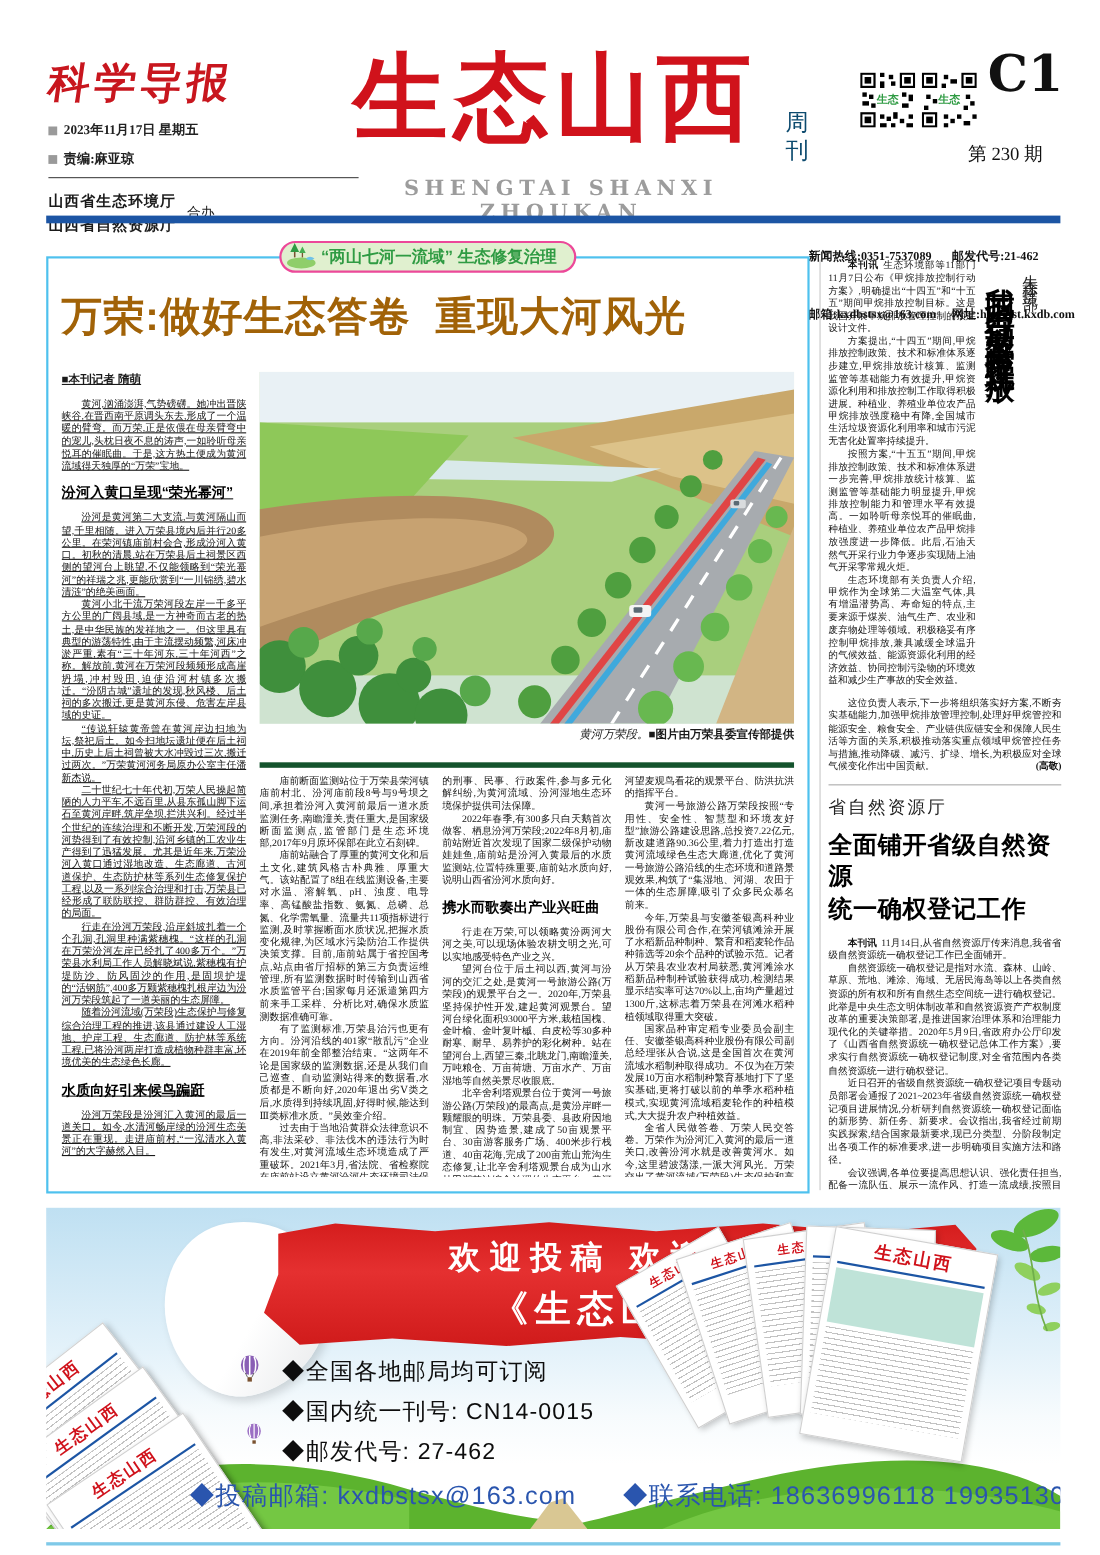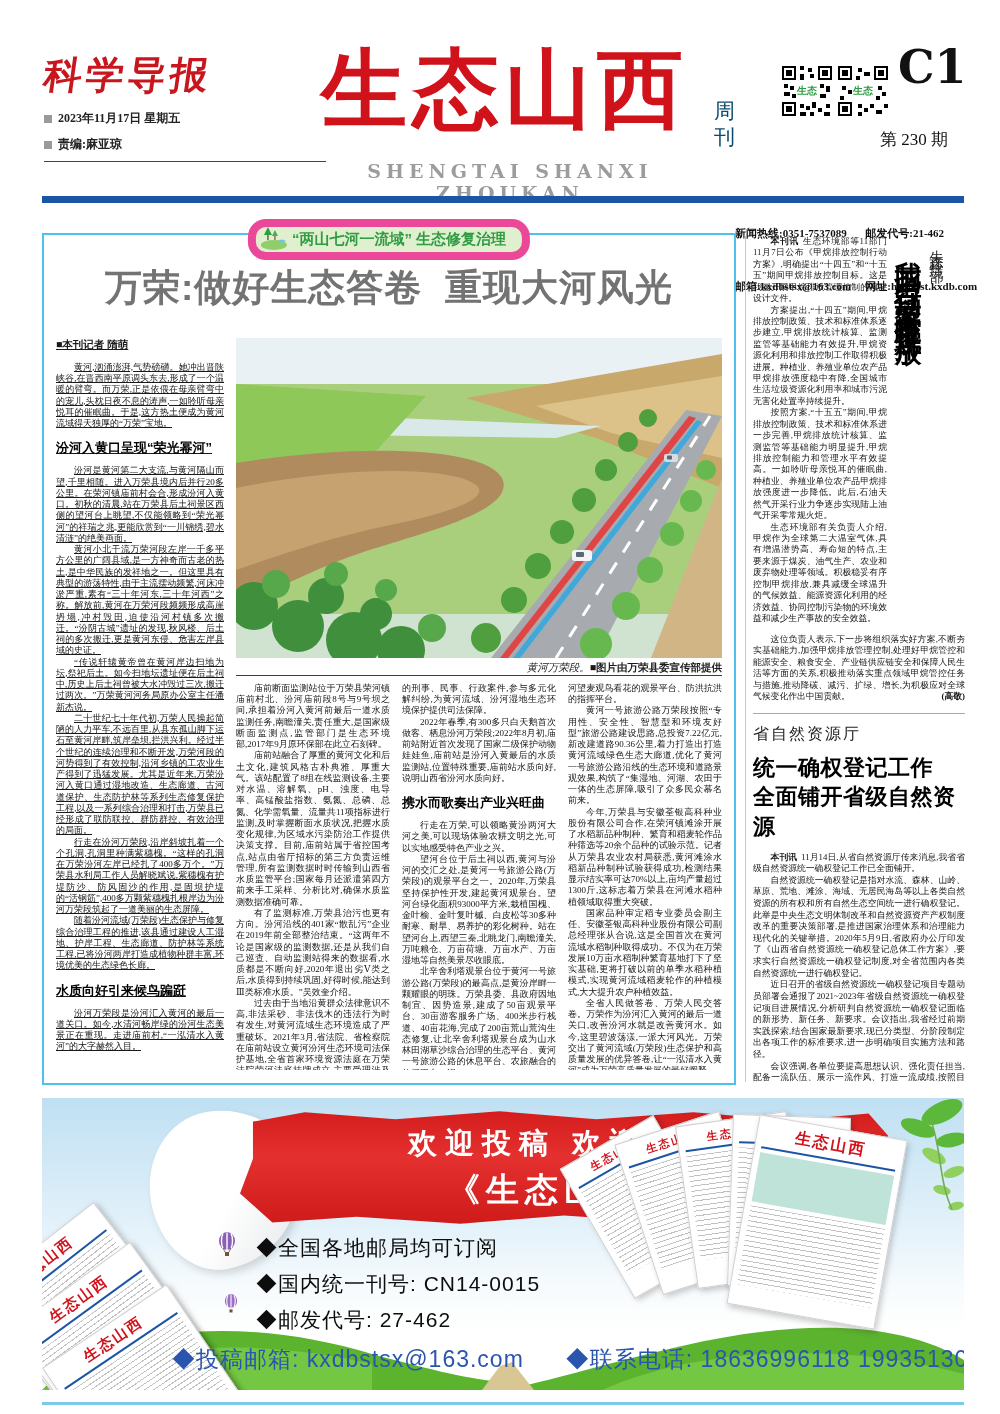--- a/index.html
+++ b/index.html
@@ -107,6 +107,13 @@
         <span>责编:麻亚琼</span>
       </div>
     <hr class="logo-rule">
+    <div class="orgs">
+      <div class="org-names">
+        <div>山西省生态环境厅</div>
+        <div>山西省自然资源厅</div>
+      </div>
+      <div class="co-label">合办</div>
+    </div>
   </div>
 
   <div class="masthead-title">生态山西</div>

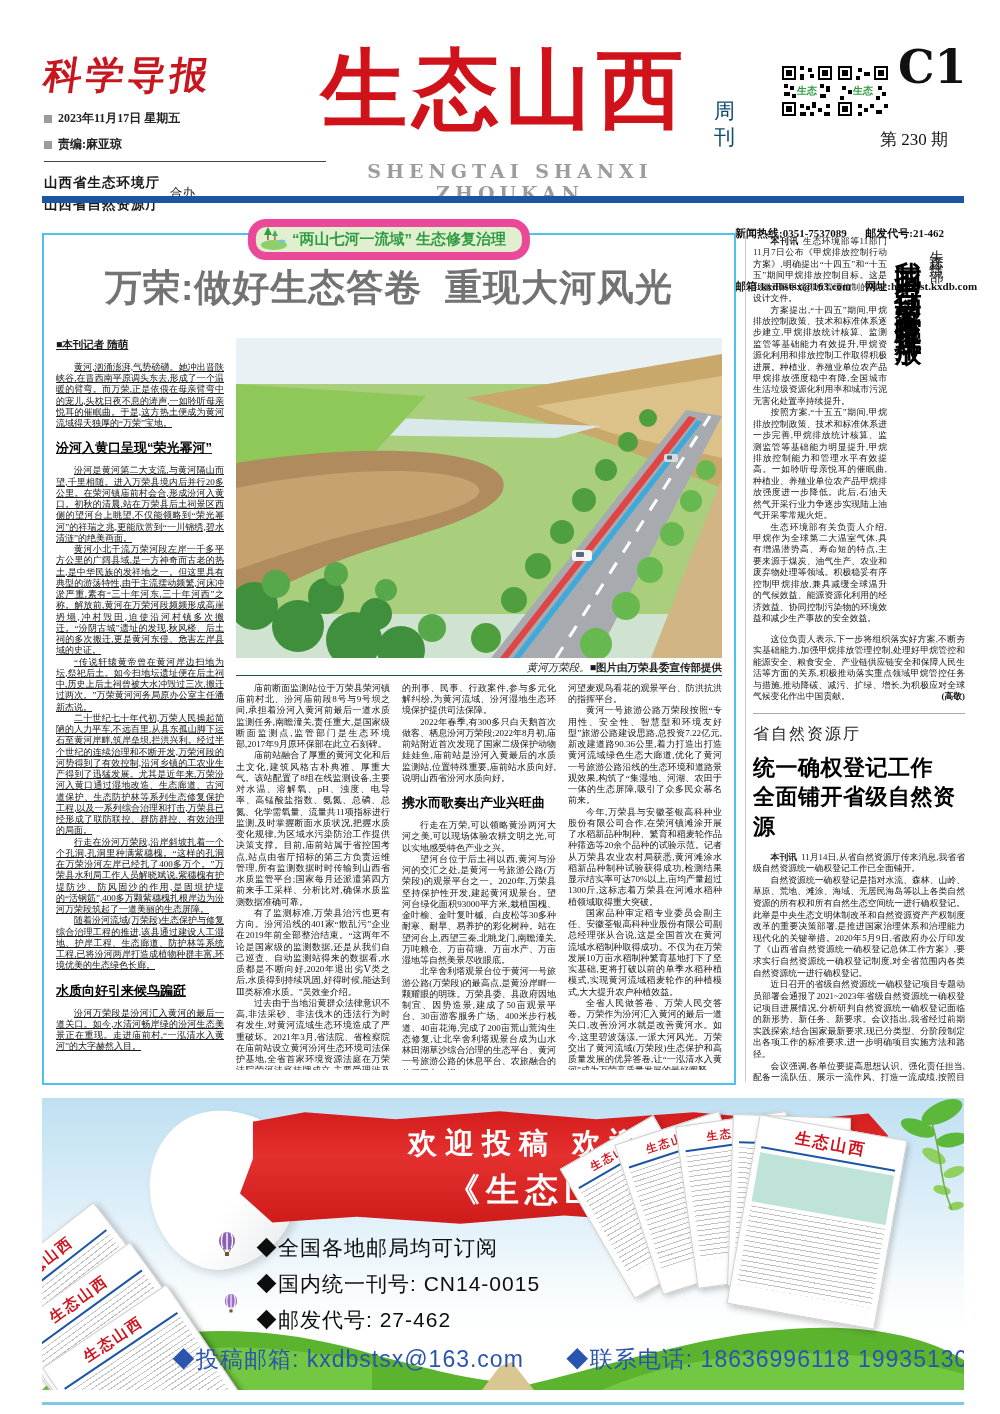--- a/index.html
+++ b/index.html
@@ -28,7 +28,7 @@
   .blue-bar{position:absolute;left:42px;top:196px;width:922px;height:7px;background:#1c55a4;}
   
   .main-box{position:absolute;left:42px;top:233px;width:694px;height:852px;border:2px solid #4ec1ee;box-sizing:border-box;padding:8px 12px 6px 12px;}
-  .badge{position:absolute;top:-16px;left:50%;transform:translateX(-50%);background:#e0f0cf;border:8px solid #ec4899;
+  .badge{position:absolute;top:-16px;left:50%;transform:translateX(-50%);background:#e0f0cf;border:2px solid #ec4899;
       border-radius:18px;padding:3px 16px 3px 36px;color:#2f9b43;font-weight:700;font-size:15px;white-space:nowrap;
       font-family:"Liberation Sans",sans-serif;}
   .badge-icon{position:absolute;left:4px;top:-4px;}

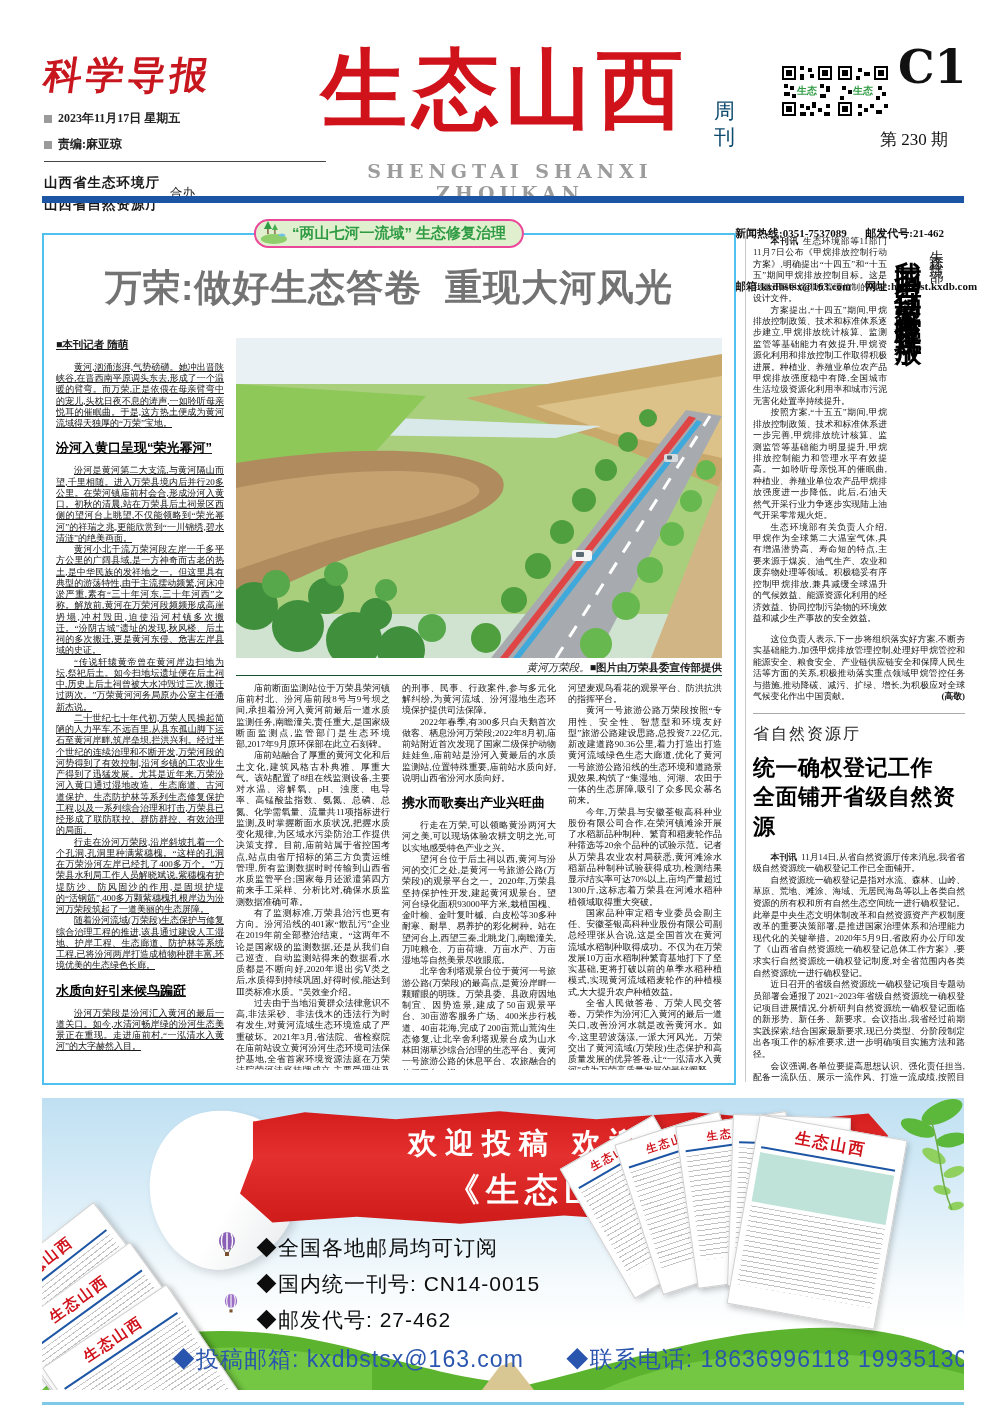--- a/index.html
+++ b/index.html
@@ -32,7 +32,7 @@
       border-radius:18px;padding:3px 16px 3px 36px;color:#2f9b43;font-weight:700;font-size:15px;white-space:nowrap;
       font-family:"Liberation Sans",sans-serif;}
   .badge-icon{position:absolute;left:4px;top:-4px;}
-  .headline{margin-top:20px;text-align:center;font-size:37px;font-weight:900;letter-spacing:1px;color:#737373;
+  .headline{margin-top:20px;font-size:37px;font-weight:900;letter-spacing:1px;color:#a16207;
       font-family:"Liberation Sans",sans-serif;white-space:pre;}
   .article-body{display:flex;margin-top:14px;gap:12px;height:732px;overflow:hidden;}
   .col1{width:168px;overflow:hidden;text-decoration:underline;}

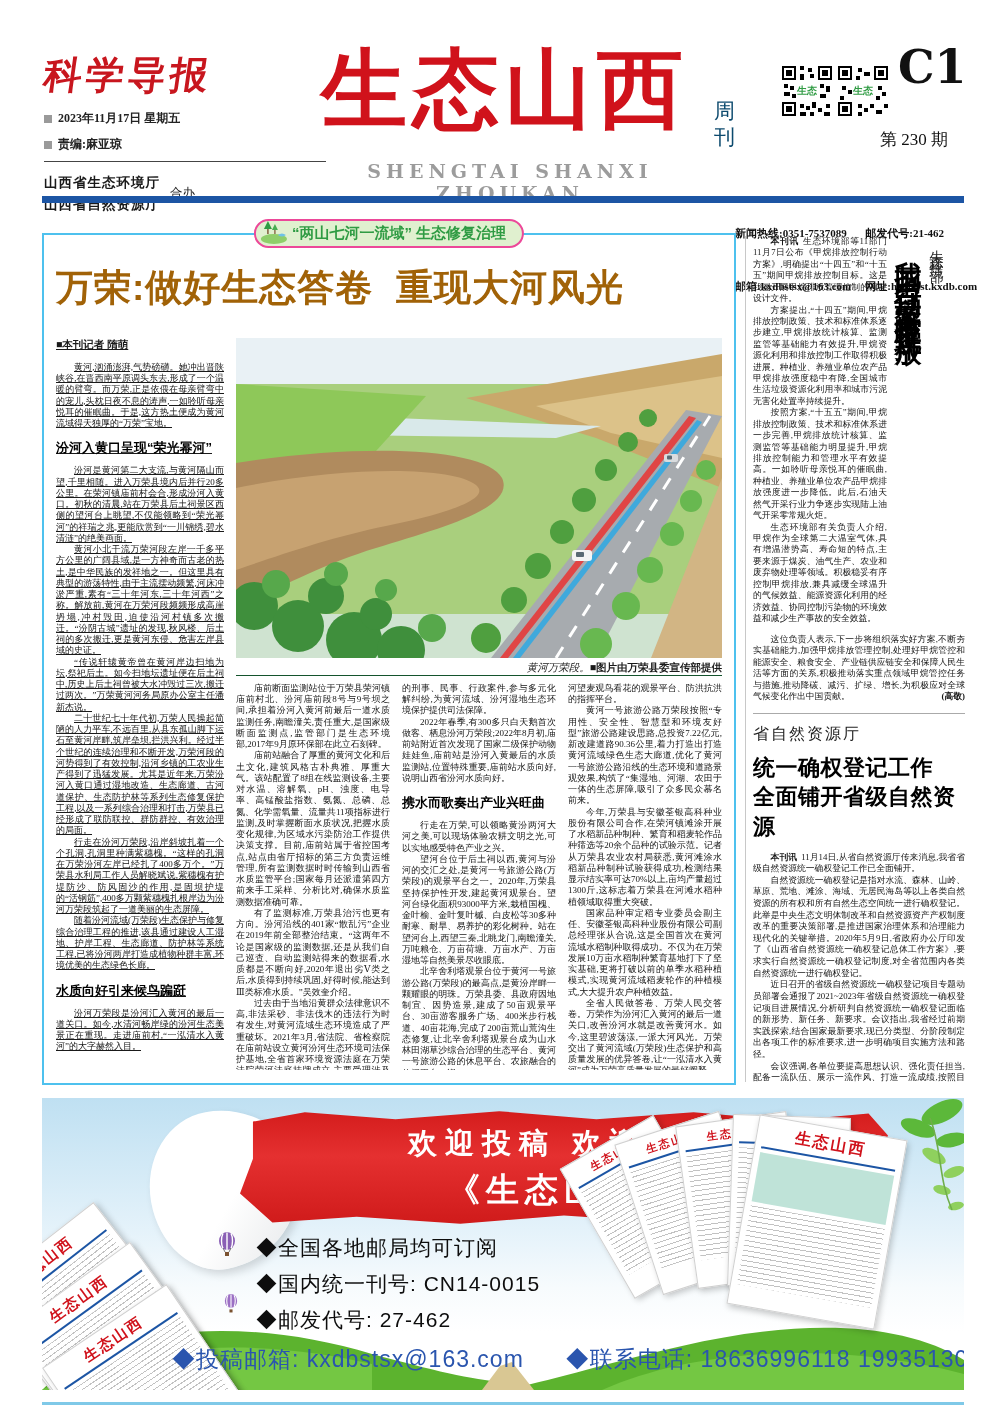--- a/index.html
+++ b/index.html
@@ -43,7 +43,7 @@
   .right-wrap{flex:1;display:flex;flex-direction:column;min-width:0;}
   .photo{height:320px;position:relative;overflow:hidden;background:#cfe3d0;}
   .photo svg{display:block;width:100%;height:100%;}
-  .caption{text-align:right;font-size:10.5px;margin:3px 0 7px 0;border-bottom:1px solid #14532d;padding-bottom:0;}
+  .caption{text-align:right;font-size:10.5px;margin:3px 0 7px 0;border-bottom:5px solid #14532d;padding-bottom:18px;}
   .cap-i{font-style:italic;}
   .cap-credit{font-weight:700;font-family:"Liberation Sans",sans-serif;}
   .cols3{display:flex;gap:12px;flex:1;overflow:hidden;}

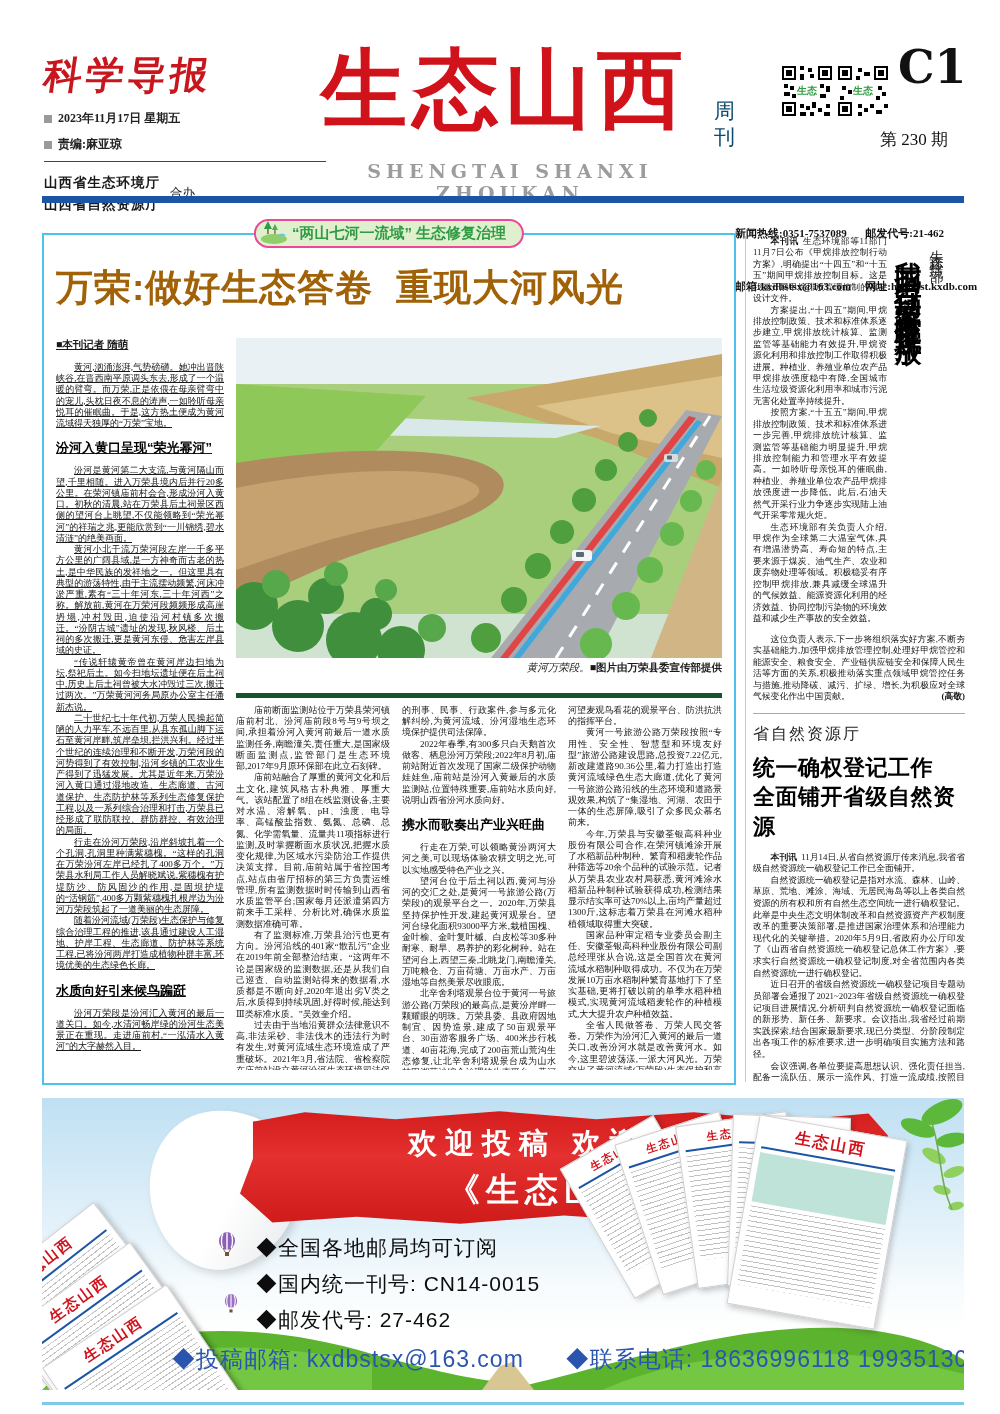--- a/index.html
+++ b/index.html
@@ -354,8 +354,8 @@
     <div class="land">
       <div class="land-kicker">省自然资源厅</div>
       <div class="land-headline">
+        <div>全面铺开省级自然资源</div>
         <div>统一确权登记工作</div>
-        <div>全面铺开省级自然资源</div>
       </div>
       <div class="land-body">
         <p class="para"><b class="lead">本刊讯</b><span>11月14日,从省自然资源厅传来消息,我省省级自然资源统一确权登记工作已全面铺开。</span></p>

